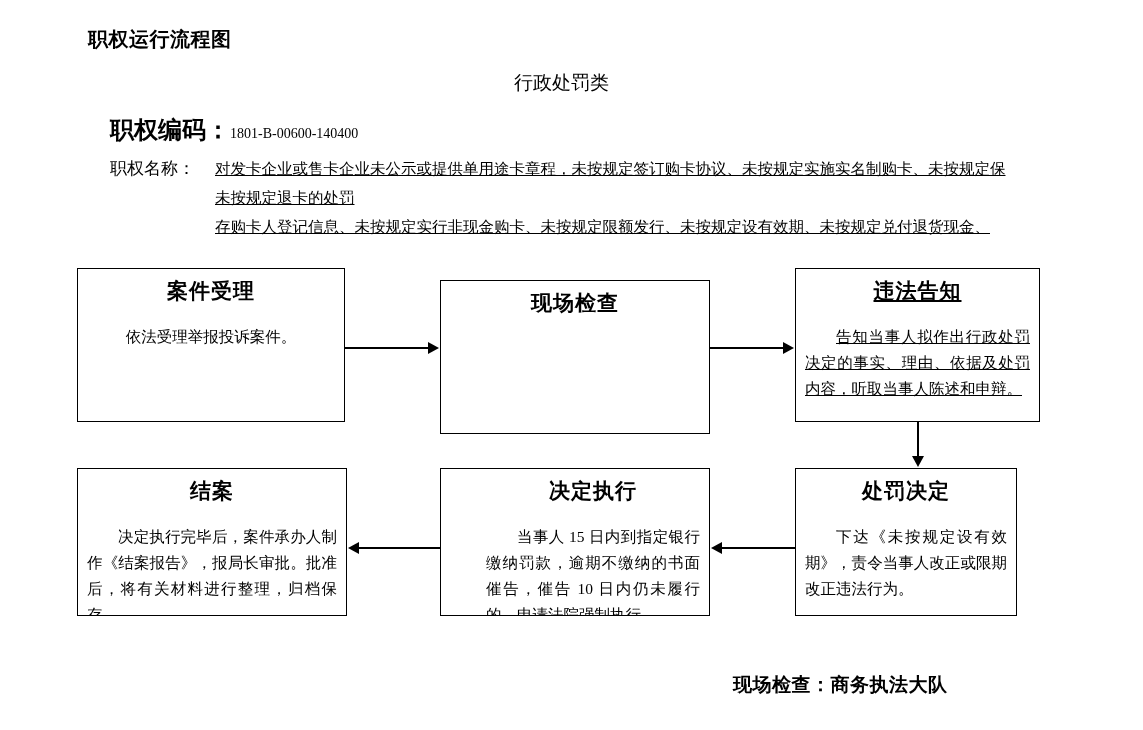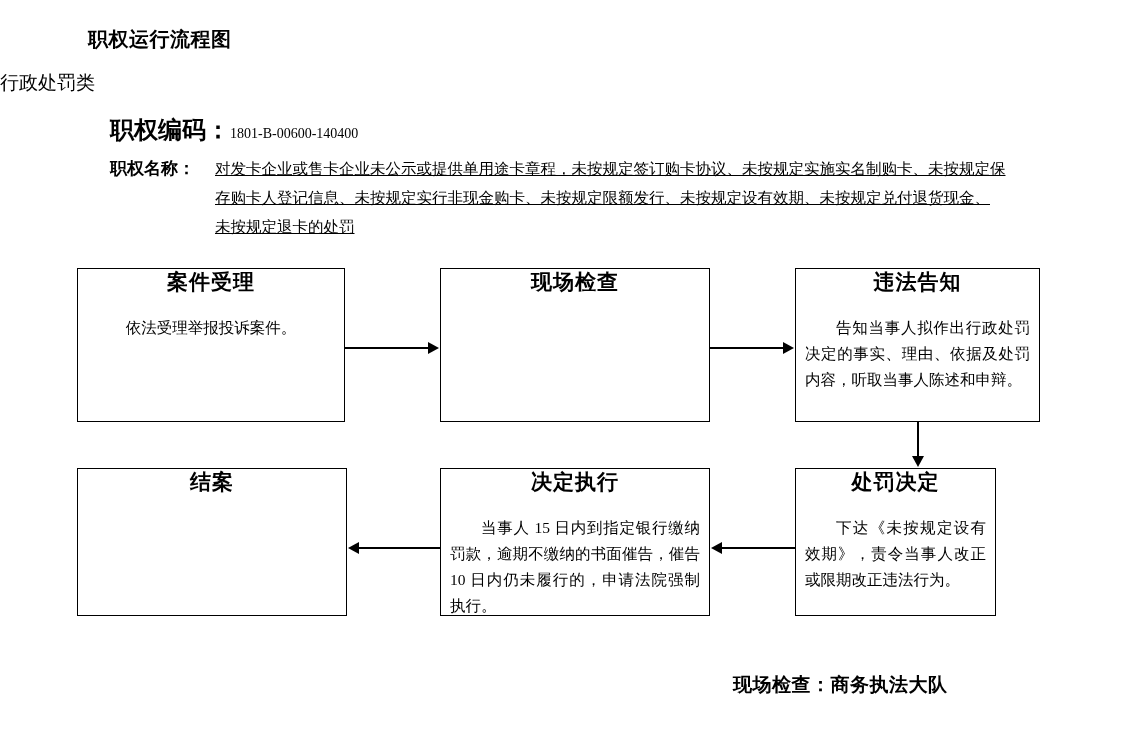--- a/index.html
+++ b/index.html
@@ -32,7 +32,7 @@
     left: 0;
     top: 70px;
     width: 1143px;
-    text-align: left;
+    text-align: center;
     font-size: 19px;
     font-weight: normal;
     padding-right: 20px;

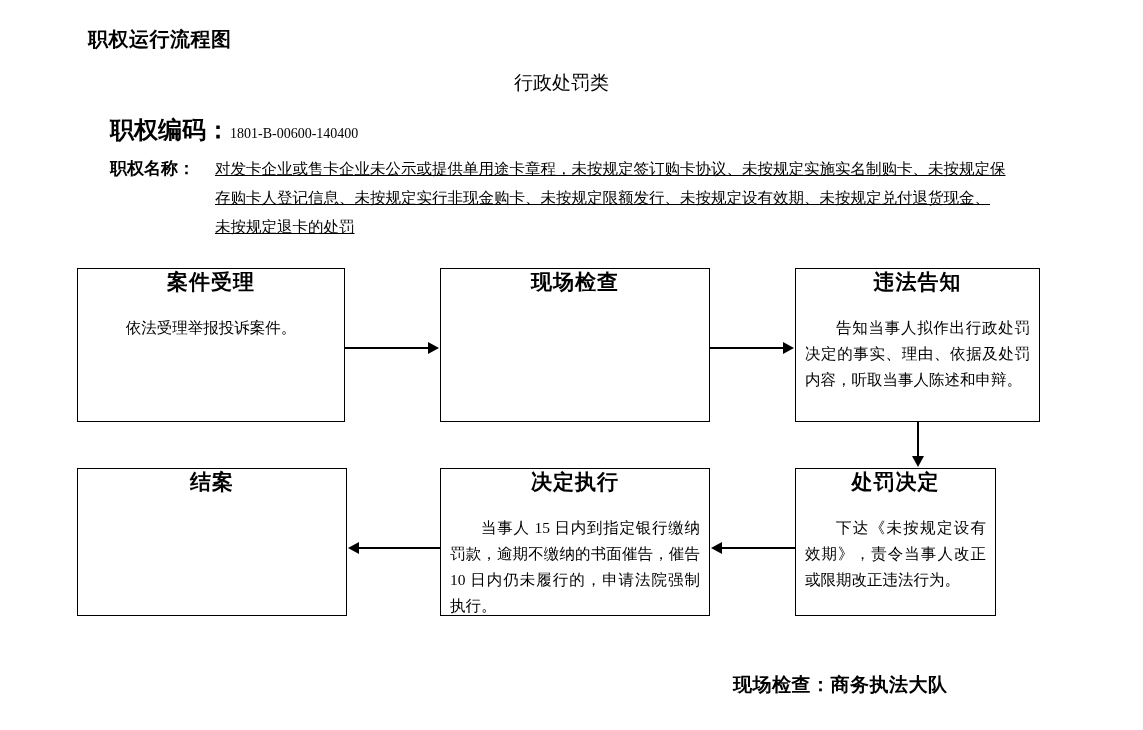--- a/index.html
+++ b/index.html
@@ -64,7 +64,7 @@
     line-height: 29px;
   }
   #name-row .field-label {
-    font-weight: bold;
+    font-weight: normal;
     font-size: 17px;
     float: left;
     line-height: 29px;

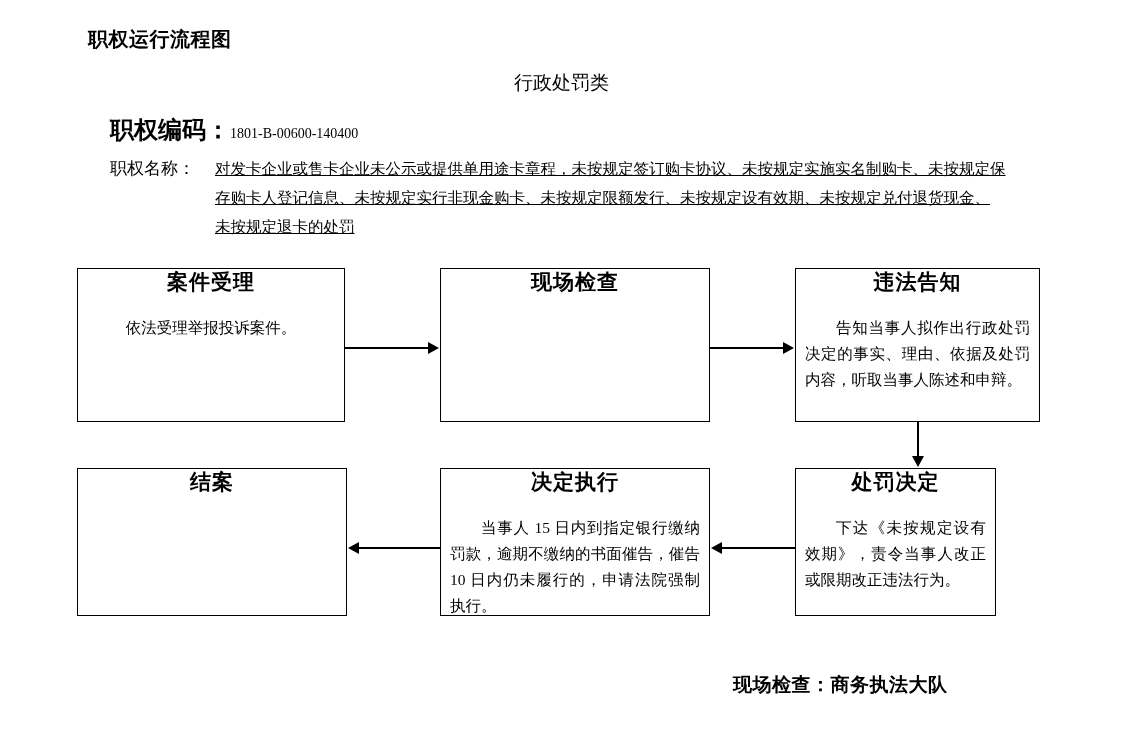--- a/index.html
+++ b/index.html
@@ -198,8 +198,8 @@
   <span class="field-label">职权名称：</span>
   <div class="name-lines">
     <div class="name-line">对发卡企业或售卡企业未公示或提供单用途卡章程，未按规定签订购卡协议、未按规定实施实名制购卡、未按规定保</div>
+    <div class="name-line">未按规定退卡的处罚</div>
     <div class="name-line">存购卡人登记信息、未按规定实行非现金购卡、未按规定限额发行、未按规定设有效期、未按规定兑付退货现金、</div>
-    <div class="name-line">未按规定退卡的处罚</div>
   </div>
 </div>
 

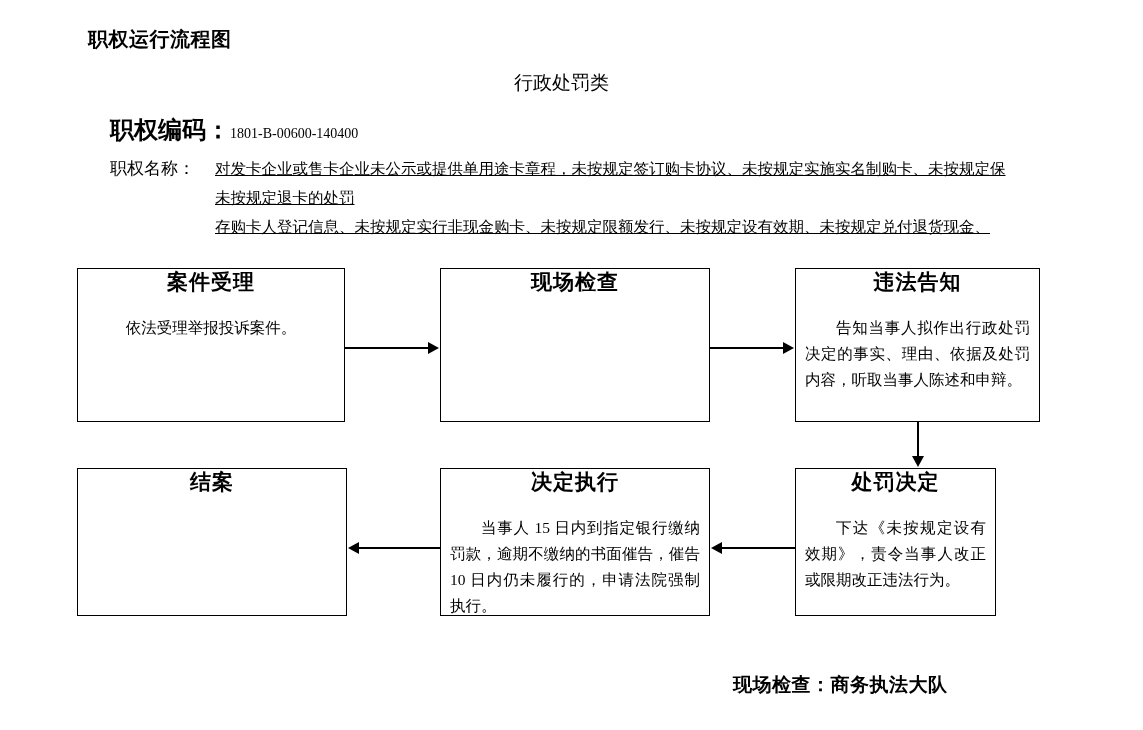--- a/index.html
+++ b/index.html
@@ -99,6 +99,7 @@
     font-weight: bold;
     font-size: 21px;
     letter-spacing: 1px;
+    margin-top: 9px;
     line-height: 26px;
   }
   .box-body {

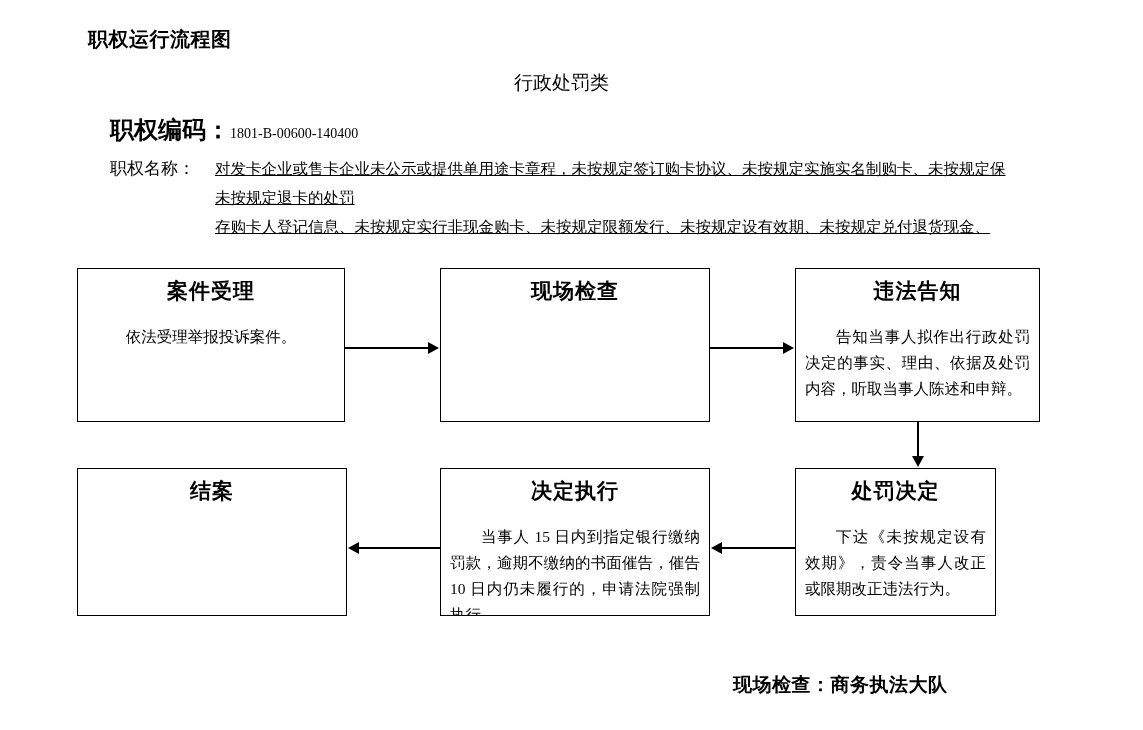--- a/index.html
+++ b/index.html
@@ -119,7 +119,7 @@
 
   
   #box-accept      { left: 77px;  top: 268px; width: 268px; height: 154px; }
-  #box-inspect     { left: 440px; top: 268px; width: 270px; height: 154px; font-family: Liberation Serif, serif; }
+  #box-inspect     { left: 440px; top: 280px; width: 270px; height: 154px; font-family: Liberation Serif, serif; }
   #box-notify      { left: 795px; top: 268px; width: 245px; height: 154px; }
   #box-decision    { left: 795px; top: 468px; width: 201px; height: 148px; }
   #box-execute     { left: 440px; top: 468px; width: 270px; height: 148px; }

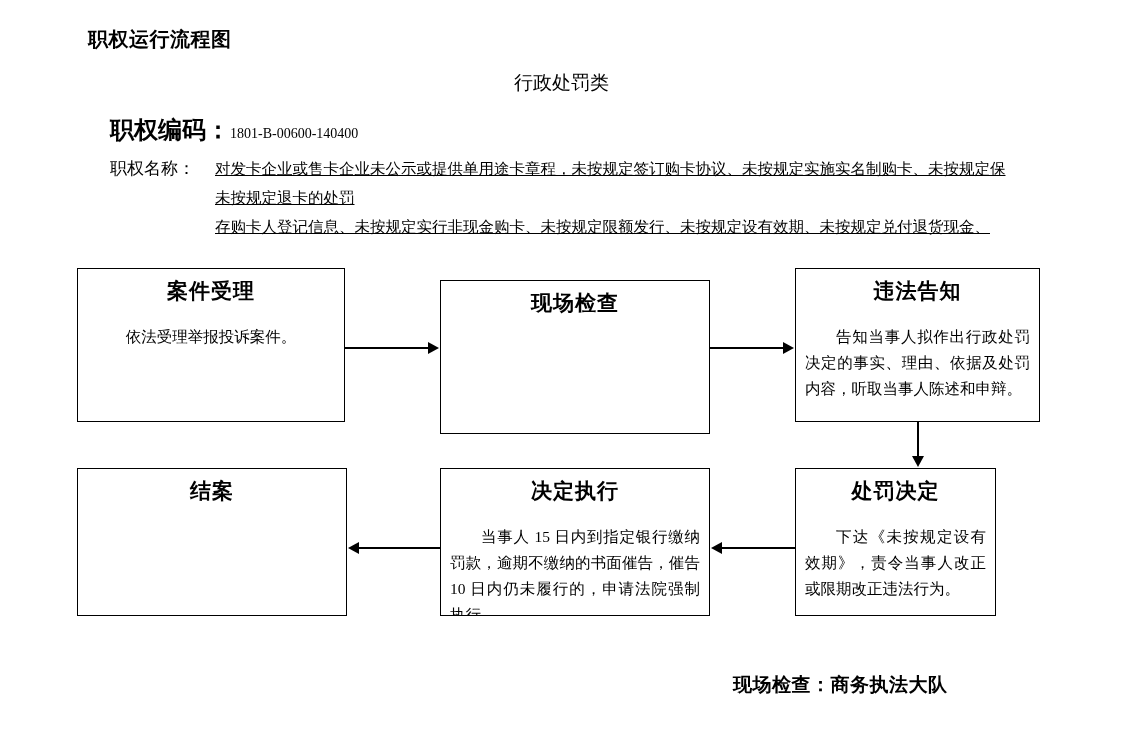--- a/index.html
+++ b/index.html
@@ -120,7 +120,7 @@
   
   #box-accept      { left: 77px;  top: 268px; width: 268px; height: 154px; }
   #box-inspect     { left: 440px; top: 280px; width: 270px; height: 154px; font-family: Liberation Serif, serif; }
-  #box-notify      { left: 795px; top: 268px; width: 245px; height: 154px; }
+  #box-notify      { left: 795px; top: 268px; width: 245px; height: 154px; text-decoration: underline; }
   #box-decision    { left: 795px; top: 468px; width: 201px; height: 148px; }
   #box-execute     { left: 440px; top: 468px; width: 270px; height: 148px; }
   #box-close       { left: 77px;  top: 468px; width: 270px; height: 148px; }

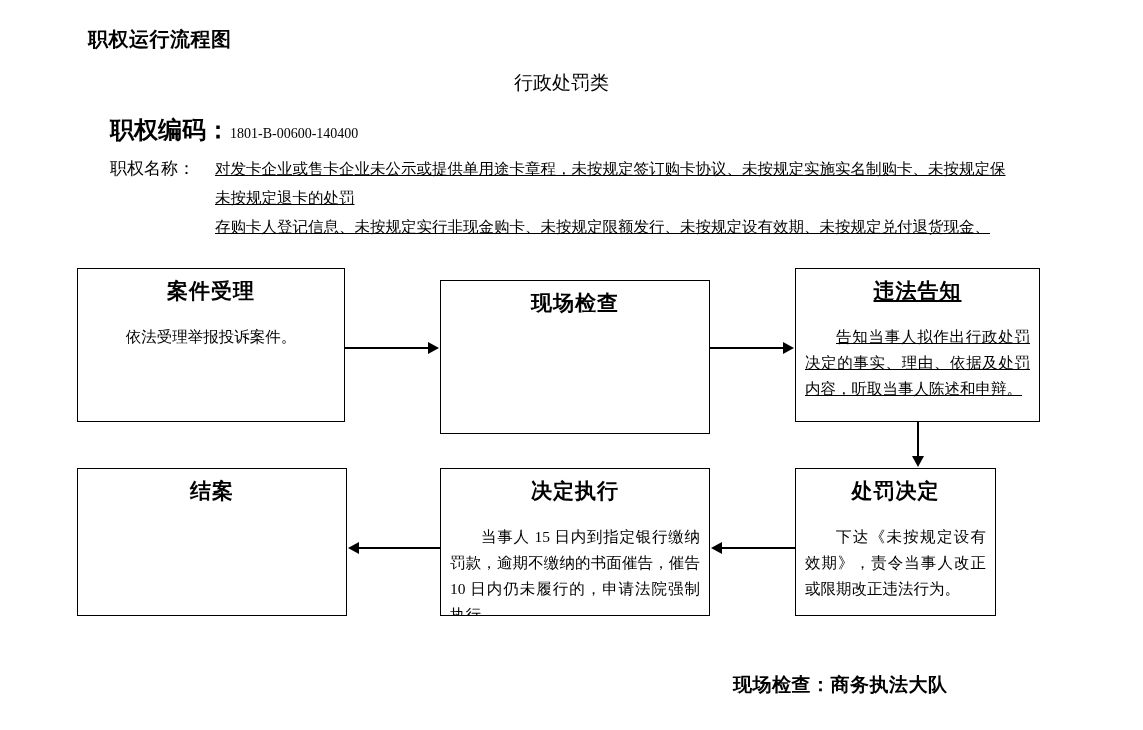--- a/index.html
+++ b/index.html
@@ -122,7 +122,7 @@
   #box-inspect     { left: 440px; top: 280px; width: 270px; height: 154px; font-family: Liberation Serif, serif; }
   #box-notify      { left: 795px; top: 268px; width: 245px; height: 154px; text-decoration: underline; }
   #box-decision    { left: 795px; top: 468px; width: 201px; height: 148px; }
-  #box-execute     { left: 440px; top: 468px; width: 270px; height: 148px; }
+  #box-execute     { left: 440px; top: 468px; width: 270px; height: 148px; padding-left: 36px; }
   #box-close       { left: 77px;  top: 468px; width: 270px; height: 148px; }
 
   

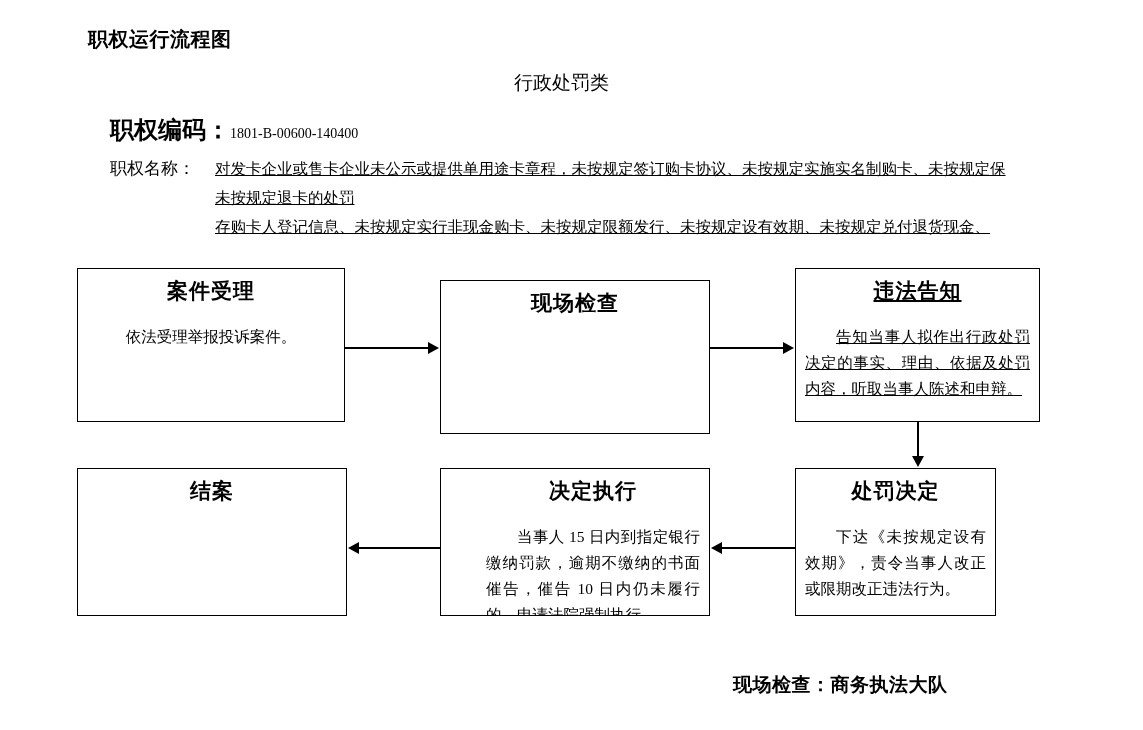--- a/index.html
+++ b/index.html
@@ -121,7 +121,7 @@
   #box-accept      { left: 77px;  top: 268px; width: 268px; height: 154px; }
   #box-inspect     { left: 440px; top: 280px; width: 270px; height: 154px; font-family: Liberation Serif, serif; }
   #box-notify      { left: 795px; top: 268px; width: 245px; height: 154px; text-decoration: underline; }
-  #box-decision    { left: 795px; top: 468px; width: 201px; height: 148px; }
+  #box-decision    { left: 795px; top: 468px; width: 222px; height: 148px; }
   #box-execute     { left: 440px; top: 468px; width: 270px; height: 148px; padding-left: 36px; }
   #box-close       { left: 77px;  top: 468px; width: 270px; height: 148px; }
 

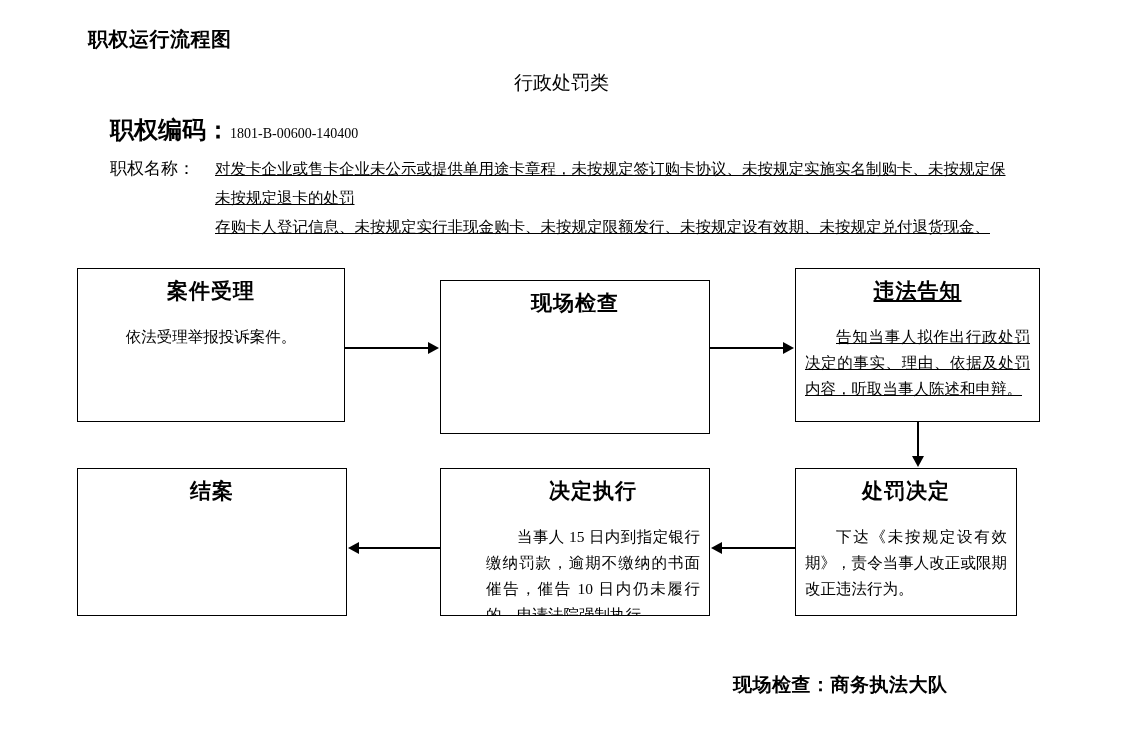--- a/index.html
+++ b/index.html
@@ -232,6 +232,7 @@
 
   <div class="flow-box" id="box-close">
     <div class="box-title">结案</div>
+    <div class="box-body">决定执行完毕后，案件承办人制作《结案报告》，报局长审批。批准后，将有关材料进行整理，归档保存。</div>
   </div>
 
   <div class="arrow-h" id="arrow-accept-inspect"></div>

